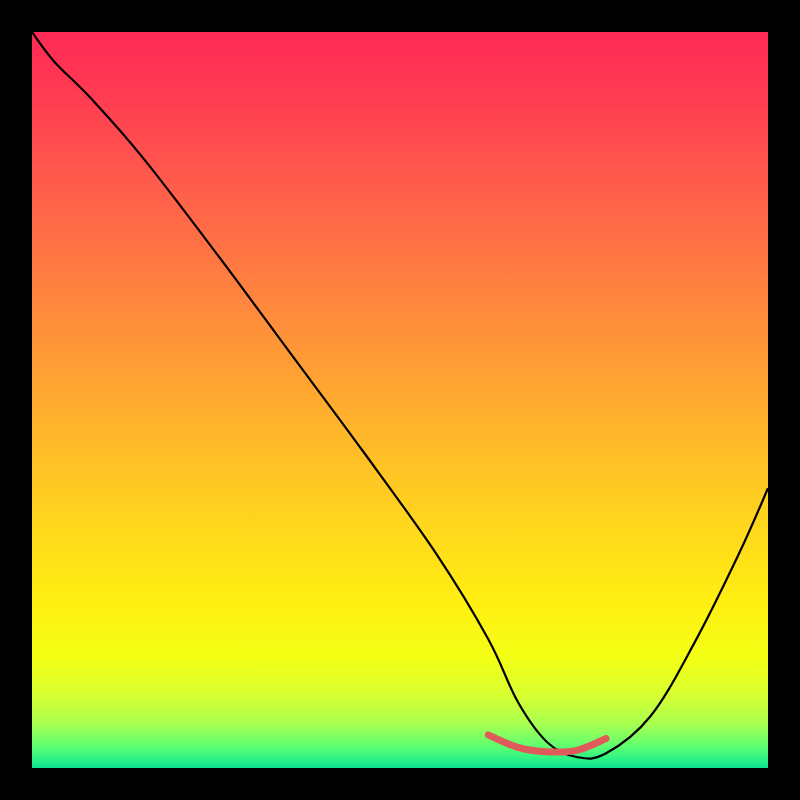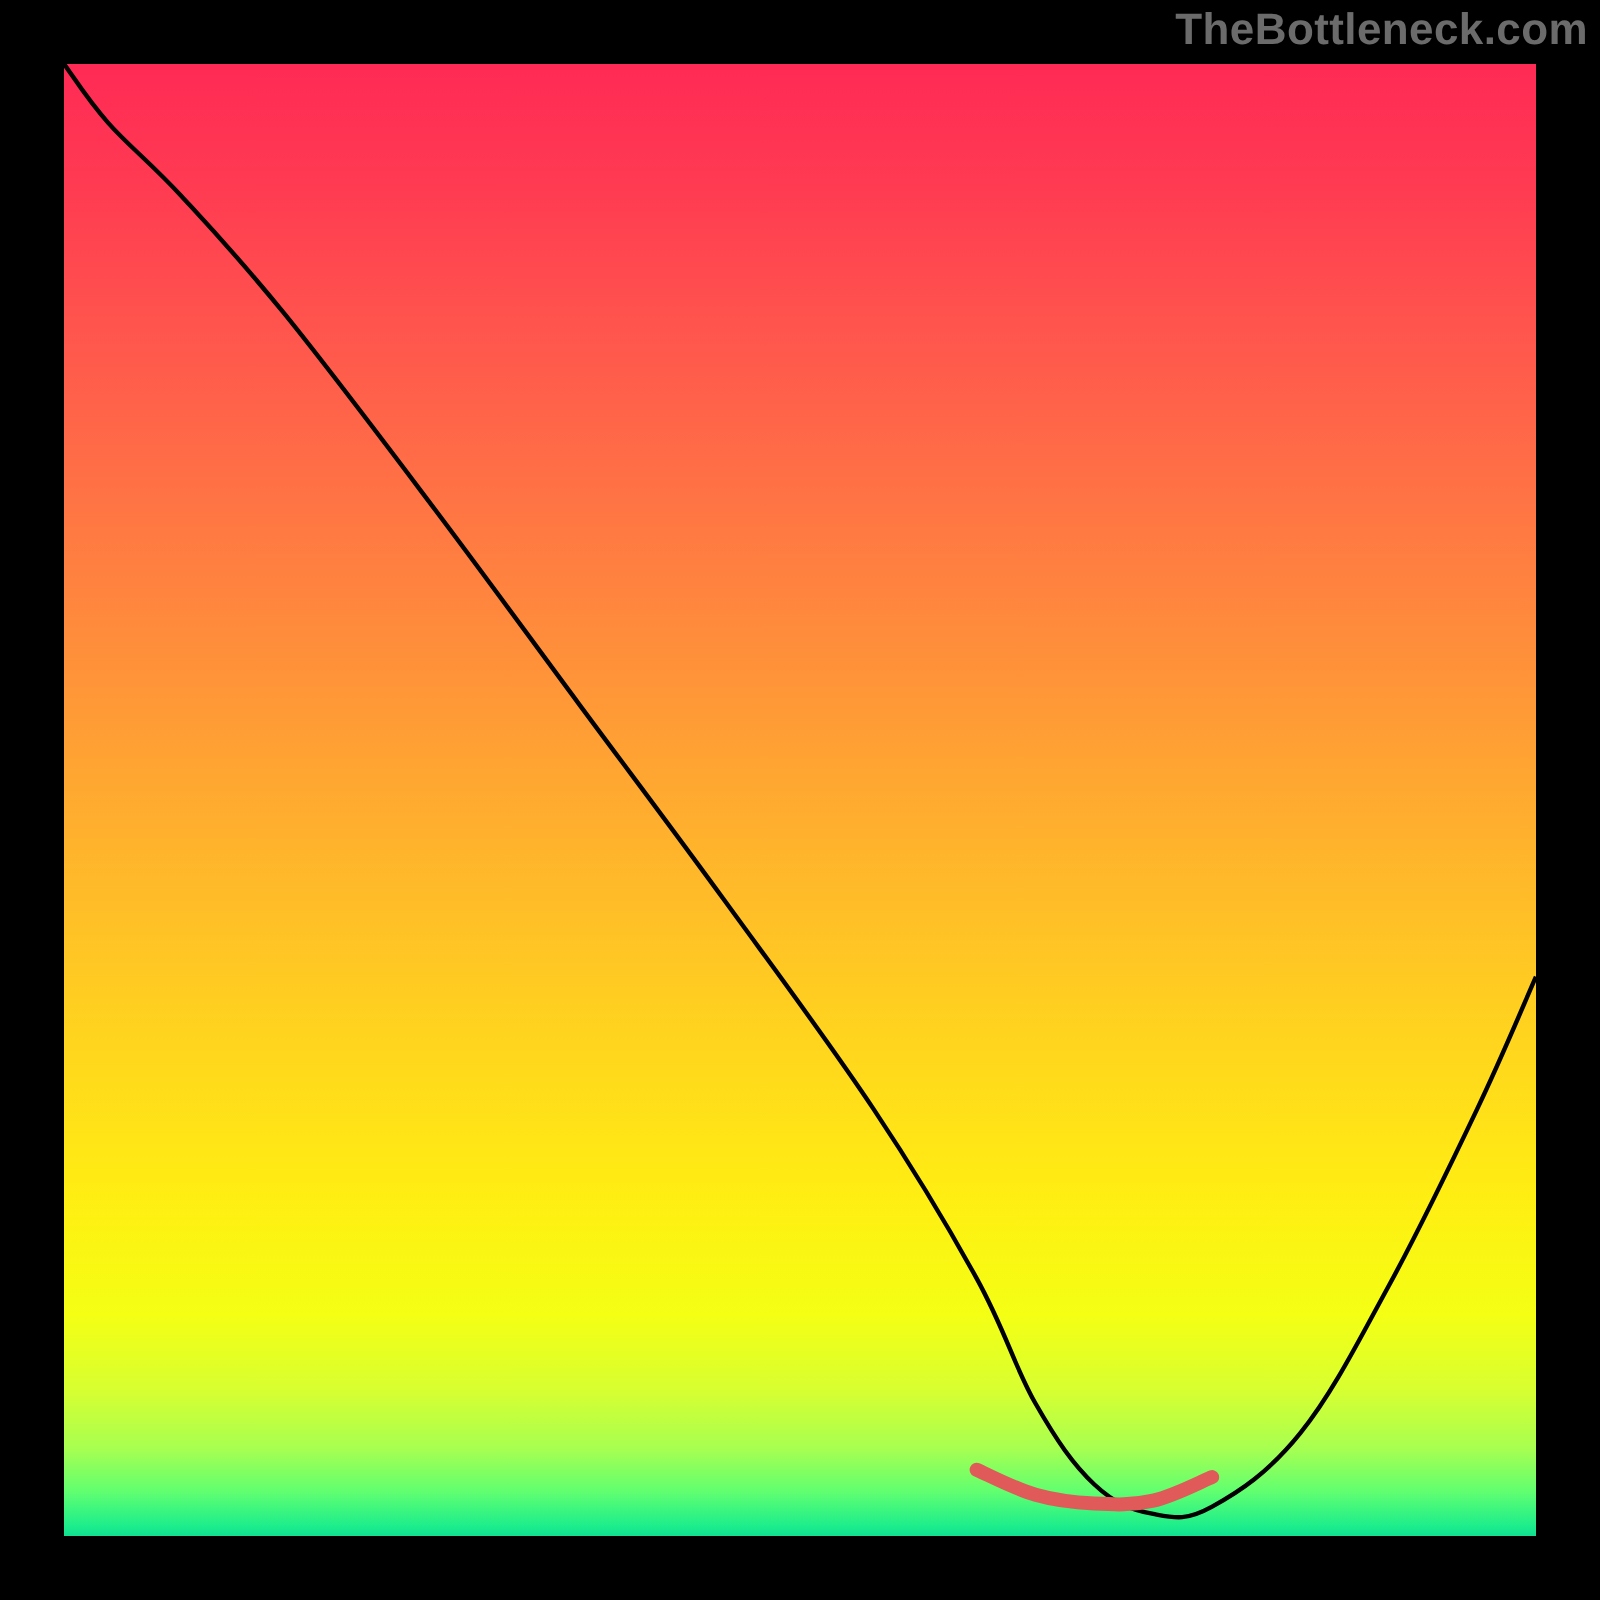--- a/index.html
+++ b/index.html
@@ -79,7 +79,6 @@
 <body>
 
 <div class="container">
-  <div class="watermark">TheBottleneck.com</div>
 
   <div class="plot-area">
     <div class="gradient"></div>

